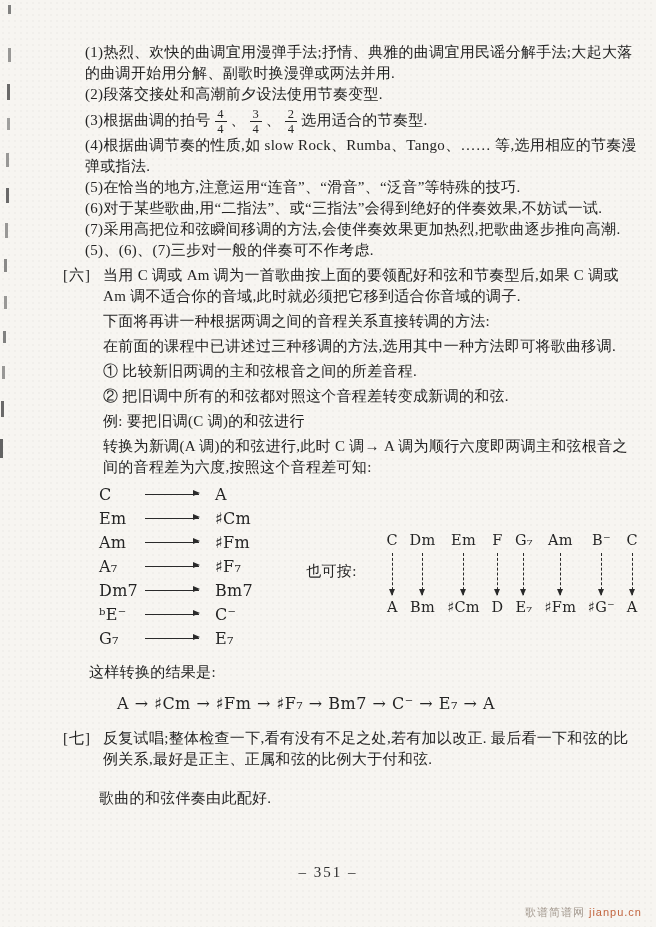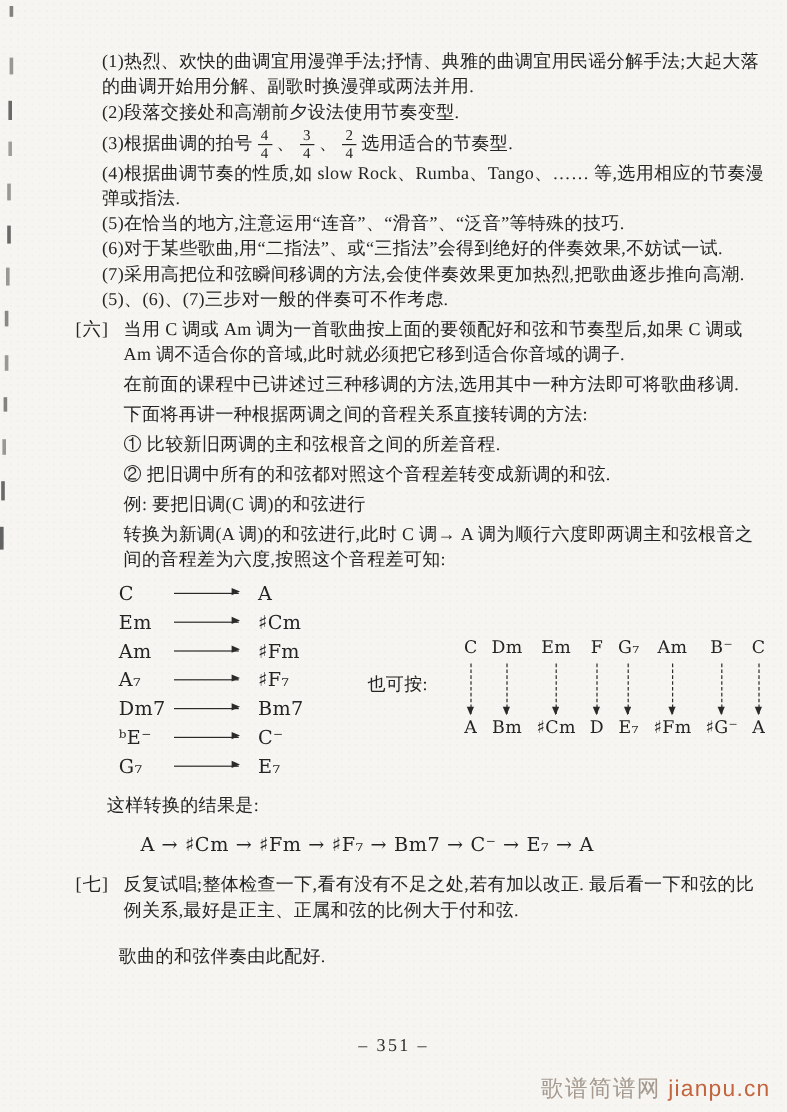--- a/index.html
+++ b/index.html
@@ -121,8 +121,8 @@
   <div class="sec">
     <span class="marker">[六]</span>
     <p>当用 C 调或 Am 调为一首歌曲按上面的要领配好和弦和节奏型后,如果 C 调或 Am 调不适合你的音域,此时就必须把它移到适合你音域的调子.</p>
+    <p>下面将再讲一种根据两调之间的音程关系直接转调的方法:</p>
     <p>在前面的课程中已讲述过三种移调的方法,选用其中一种方法即可将歌曲移调.</p>
-    <p>下面将再讲一种根据两调之间的音程关系直接转调的方法:</p>
     <p>① 比较新旧两调的主和弦根音之间的所差音程.</p>
     <p>② 把旧调中所有的和弦都对照这个音程差转变成新调的和弦.</p>
     <p>例: 要把旧调(C 调)的和弦进行</p>

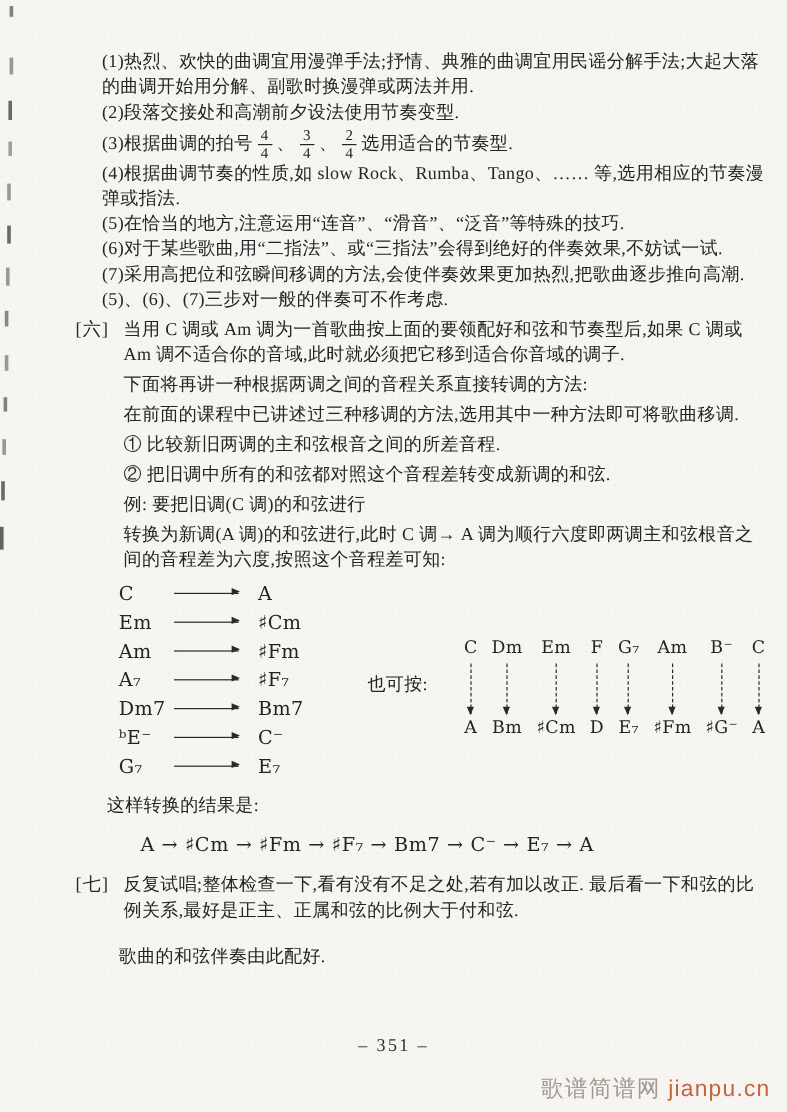--- a/index.html
+++ b/index.html
@@ -64,7 +64,7 @@
   }
   .watermark {
     position:absolute; right:14px; bottom:7px;
-    font-size:19px; letter-spacing:1px;
+    font-size:11px; letter-spacing:1px;
     font-family:"Liberation Sans","DejaVu Sans",sans-serif;
   }
   .edge-marks i { position:absolute; width:2.5px; background:#5a5a5a; display:block; }

